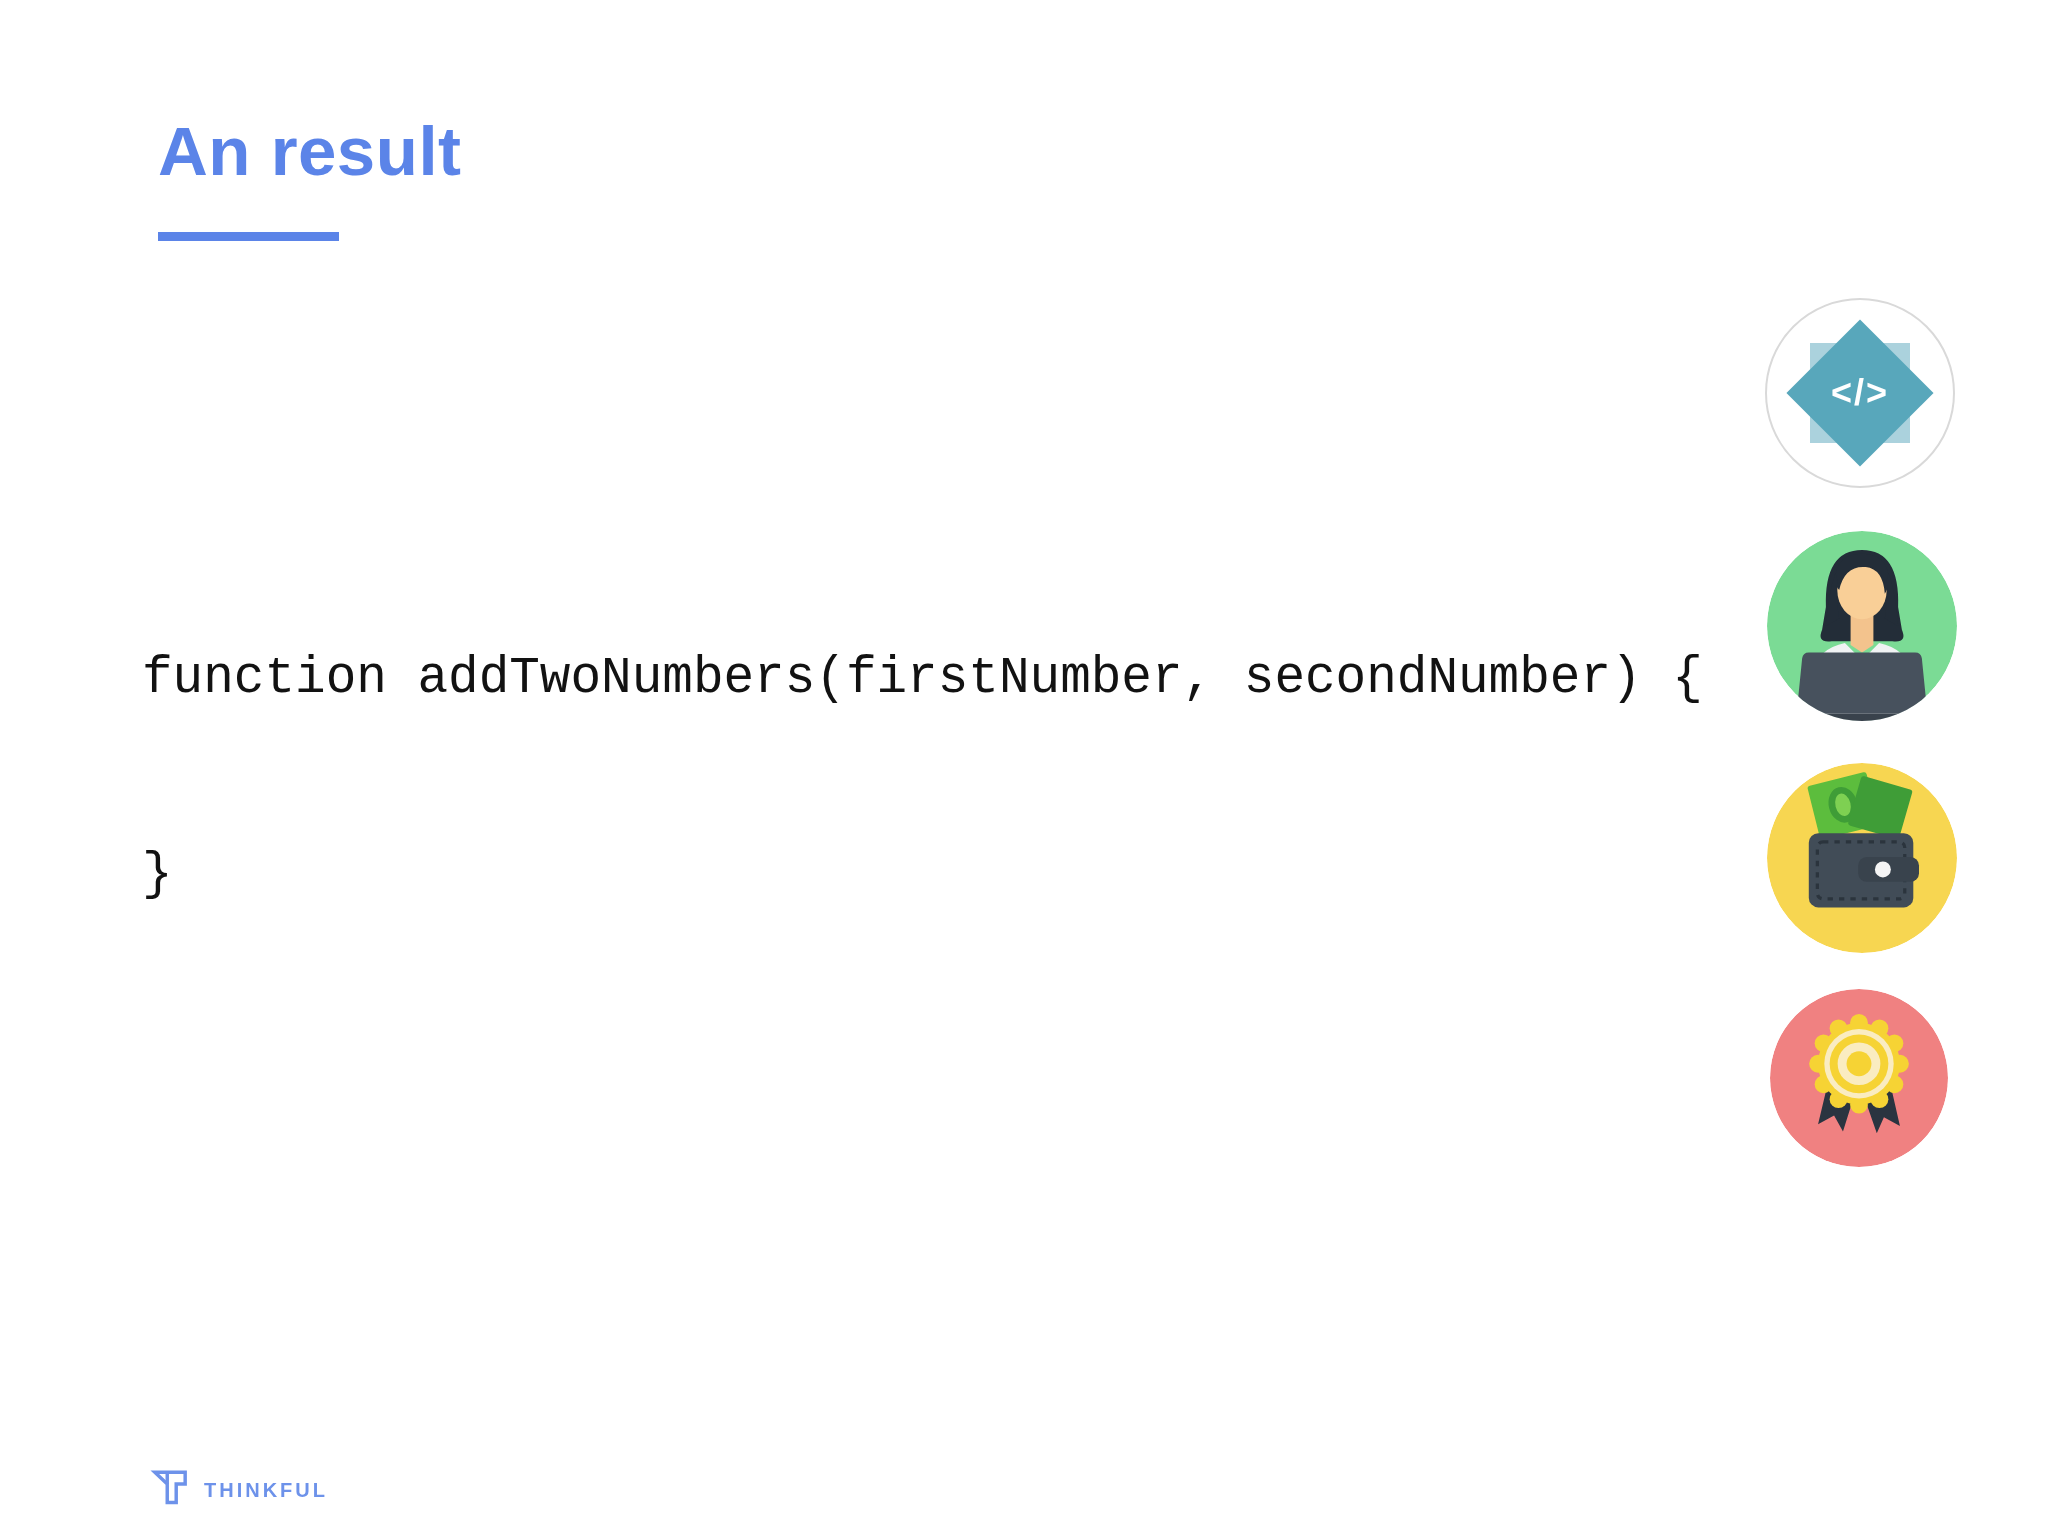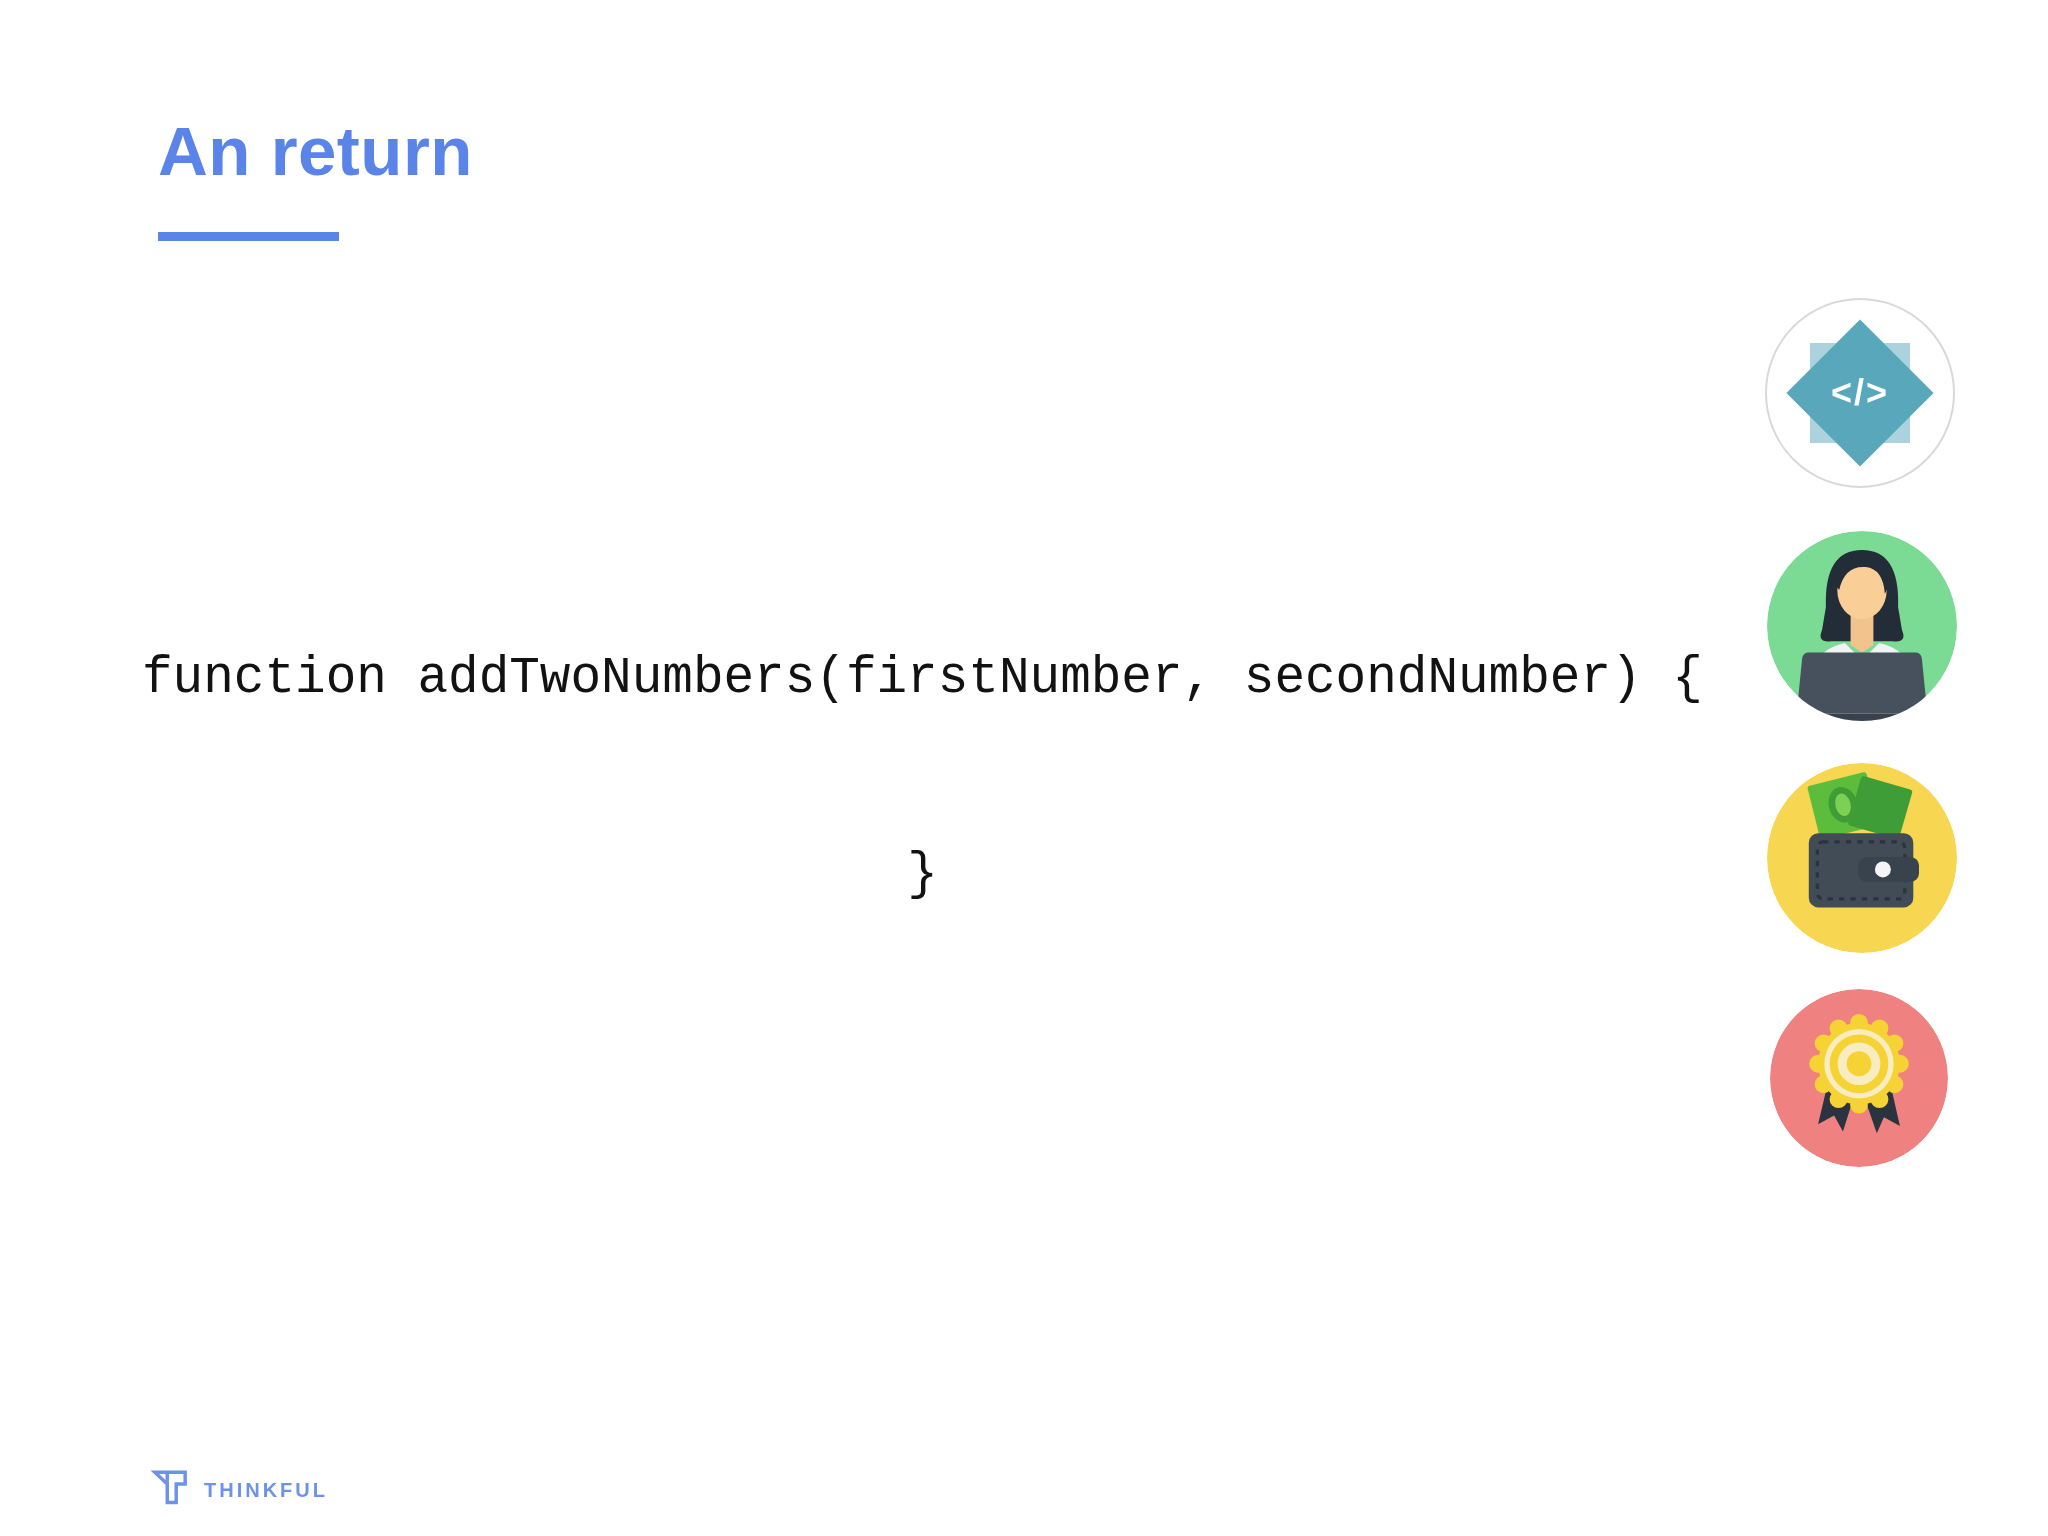--- a/index.html
+++ b/index.html
@@ -67,7 +67,7 @@
 
 <div class="slide">
 
-  <div class="title">An return</div>
+  <div class="title">An result</div>
   <div class="title-underline"></div>
 
   <div class="code">

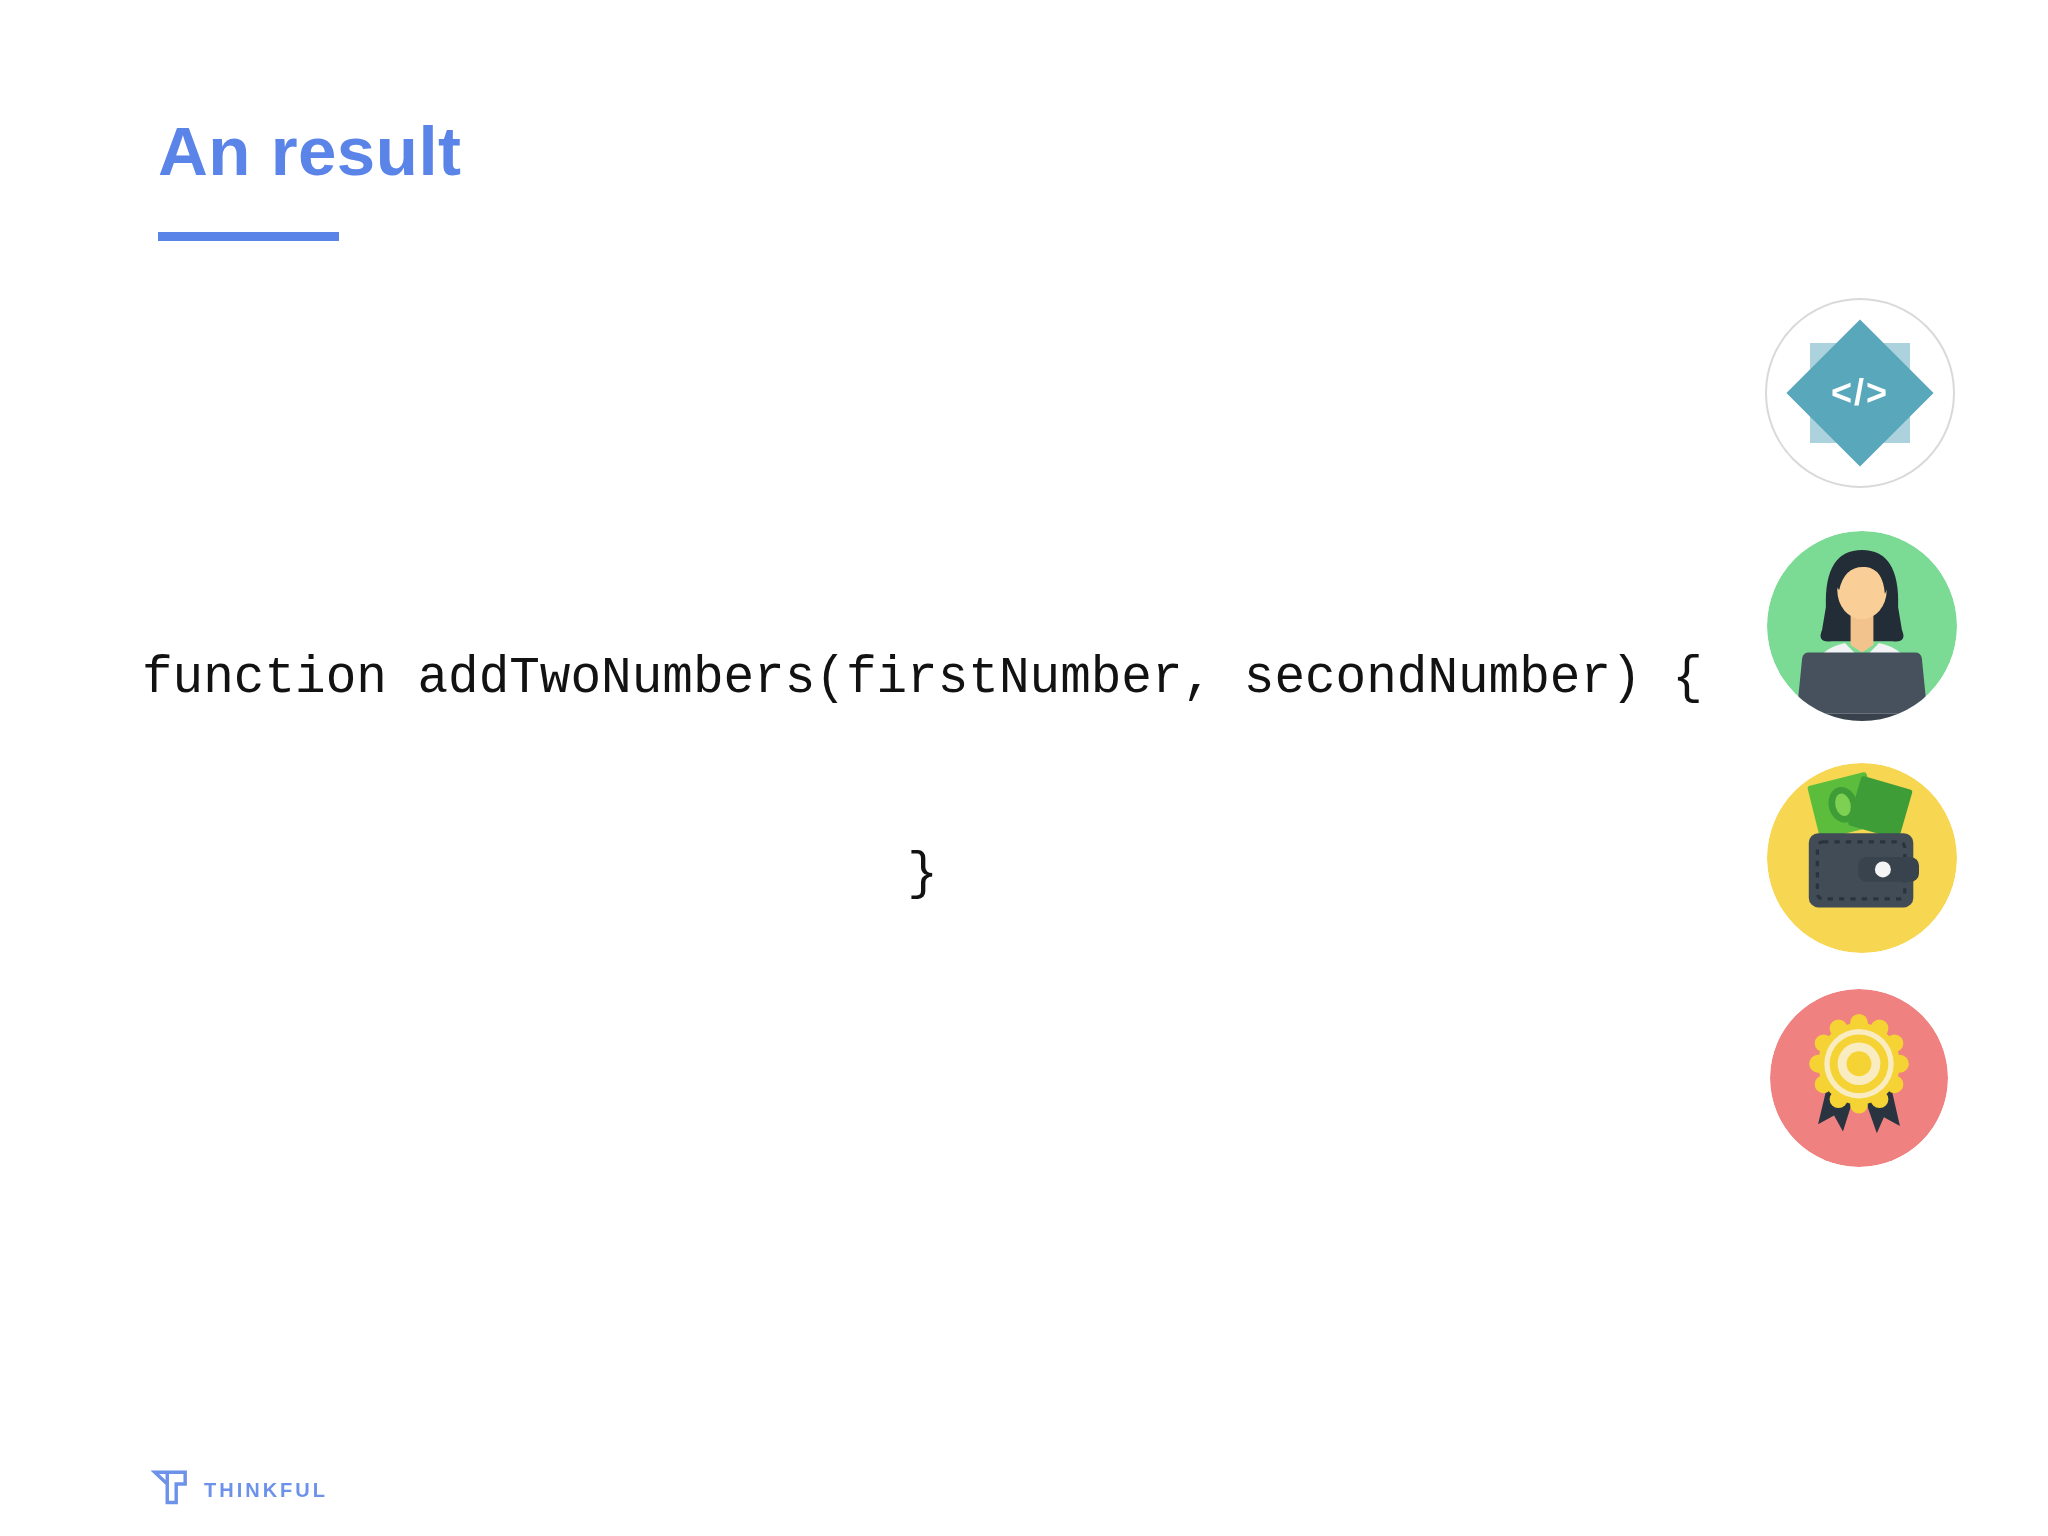--- a/index.html
+++ b/index.html
@@ -25,7 +25,7 @@
     font-family:"Liberation Mono", monospace;
     font-size:51px; color:#121212; white-space:pre;
   }
-  .code-line { height:82px; line-height:82px;text-align:center; }
+  .code-line { height:82px; line-height:82px; }
 
   
   .badge { position:absolute; border-radius:50%; }

